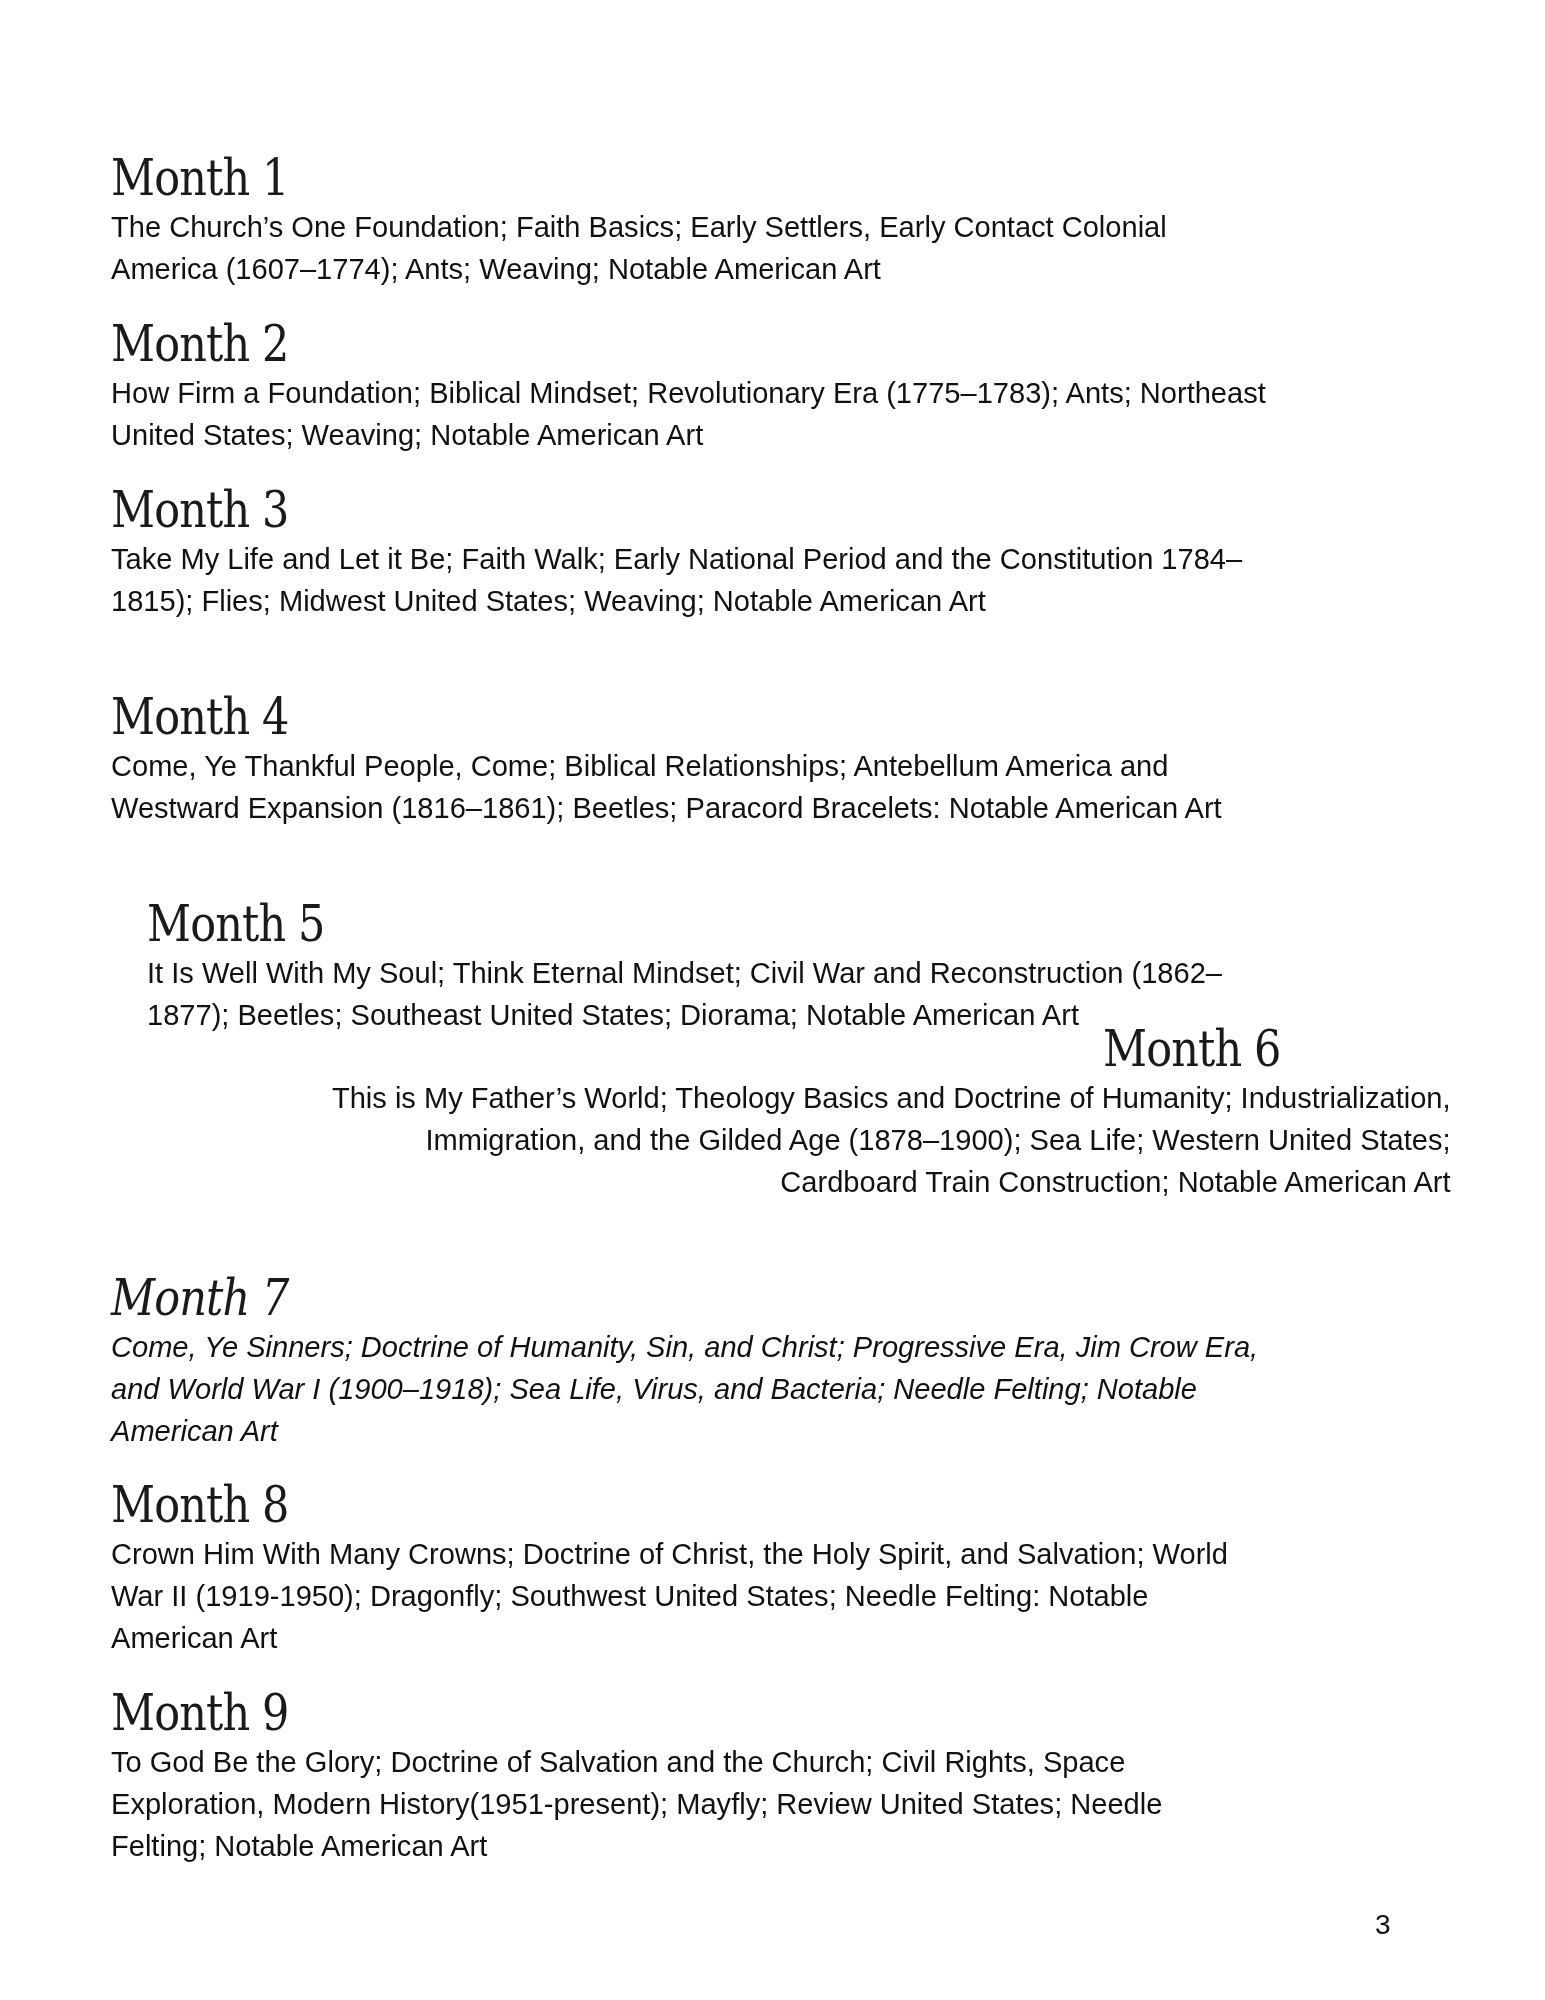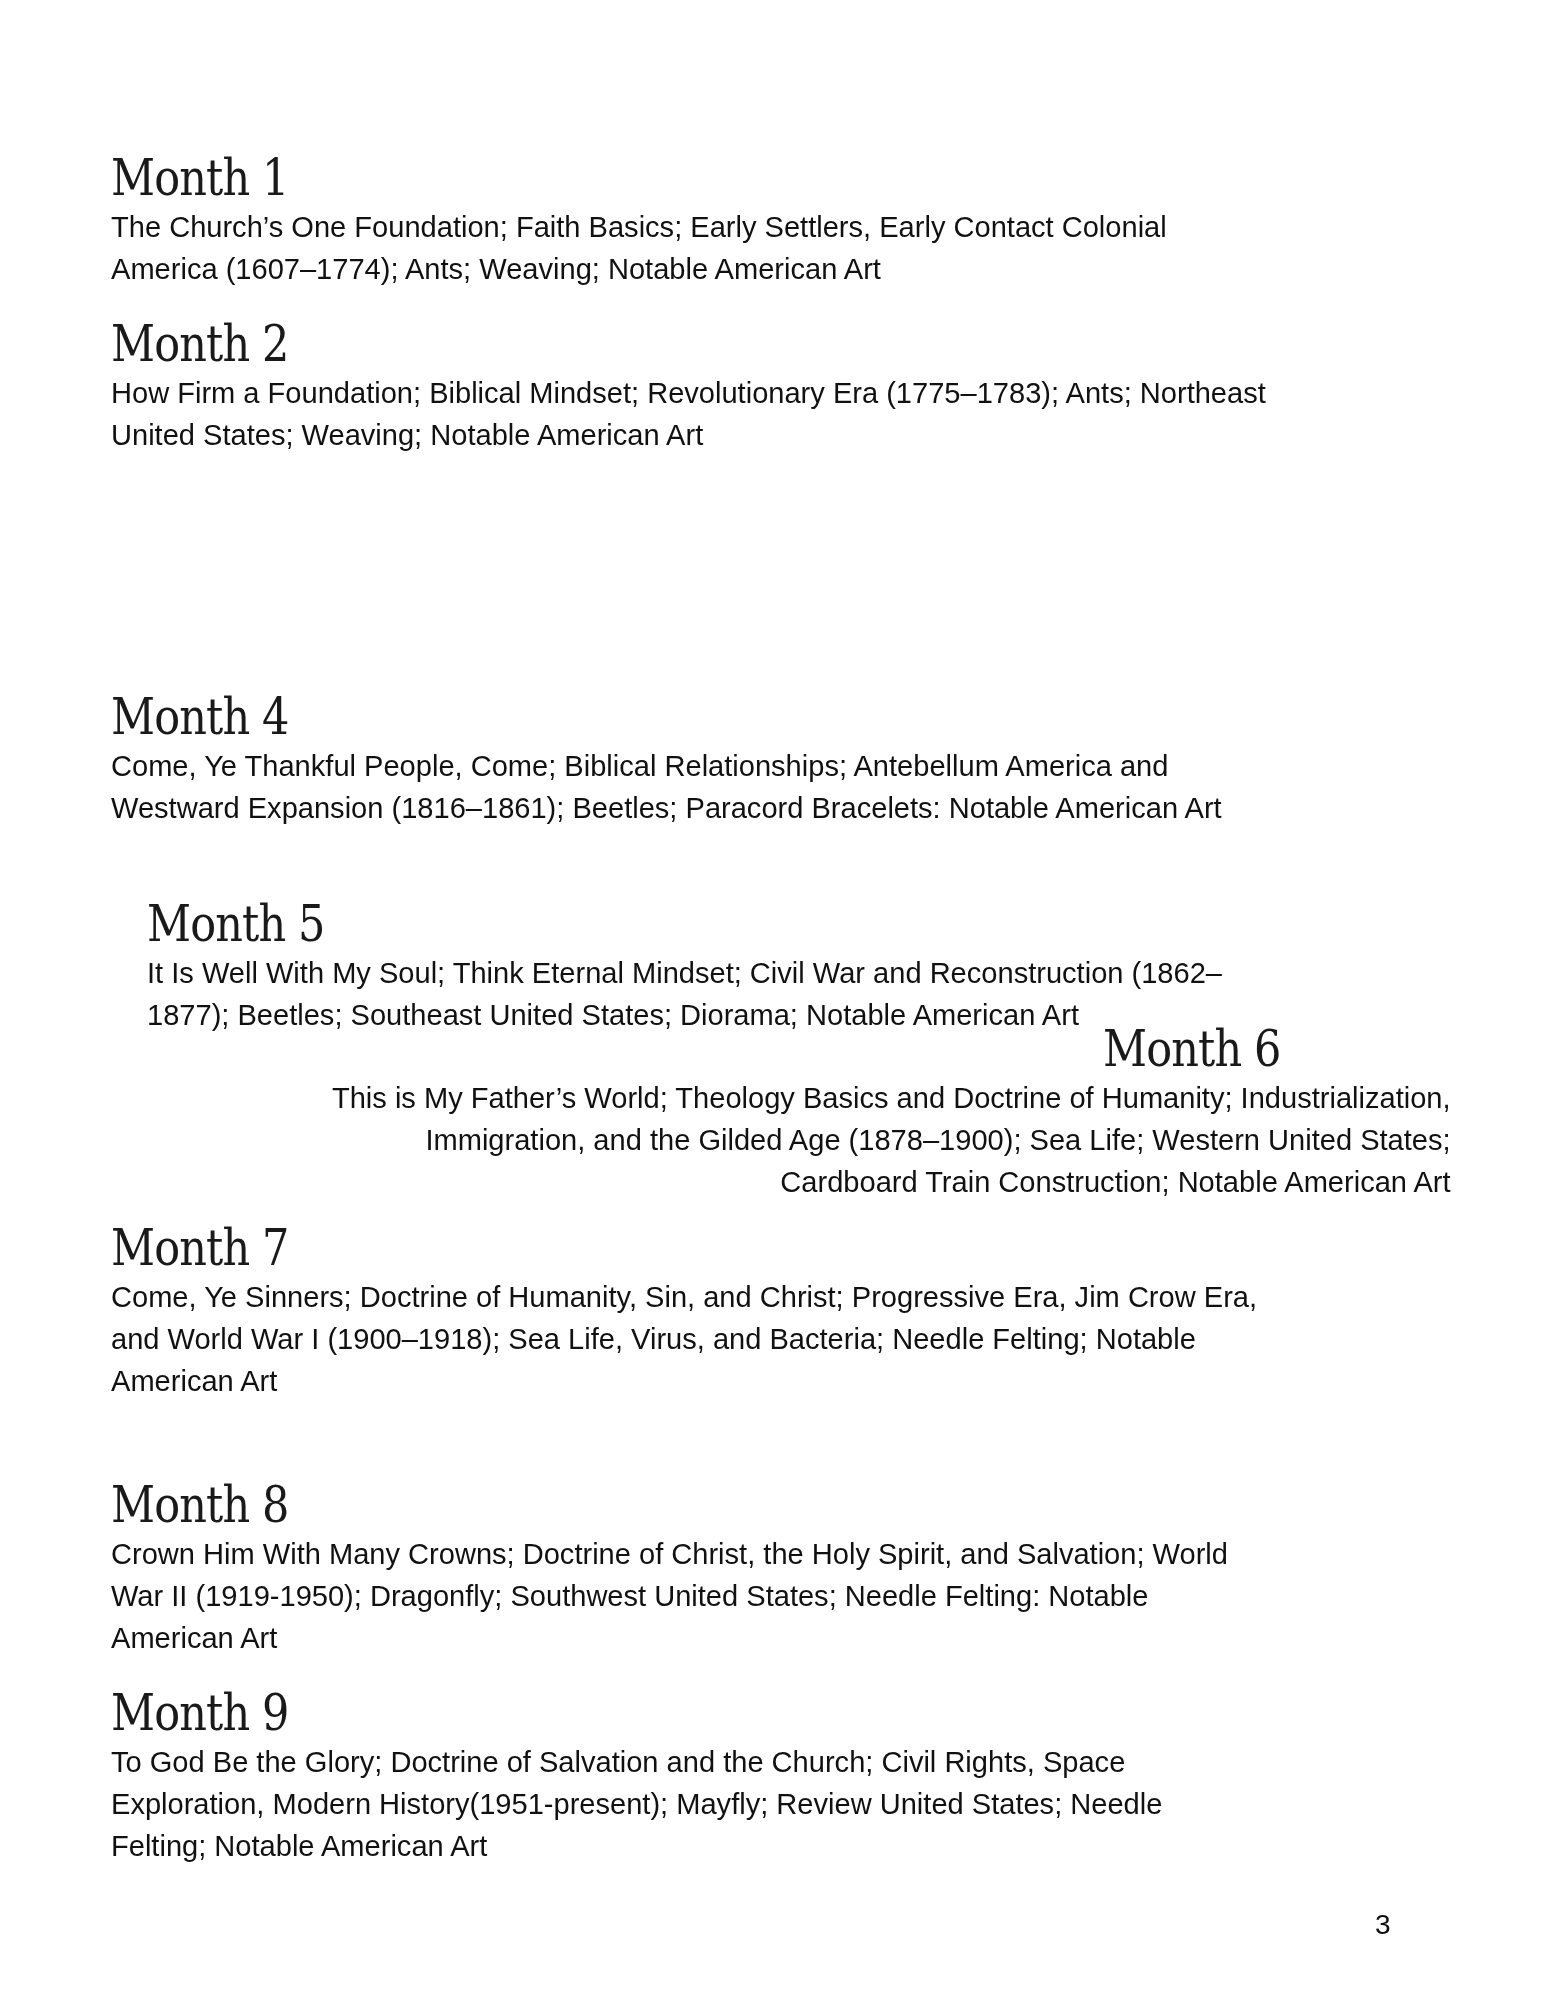--- a/index.html
+++ b/index.html
@@ -75,6 +75,11 @@
     <div class="body-line" style="transform:scaleX(0.985);">United States; Weaving; Notable American Art</div>
   </div>
 
+  <div class="section" style="top:482px;">
+    <div class="heading">Month 3</div>
+    <div class="body-line" style="transform:scaleX(0.985);">Take My Life and Let it Be; Faith Walk; Early National Period and the Constitution 1784–</div>
+    <div class="body-line" style="transform:scaleX(0.985);">1815); Flies; Midwest United States; Weaving; Notable American Art</div>
+  </div>
 
   <div class="section" style="top:689px;">
     <div class="heading">Month 4</div>

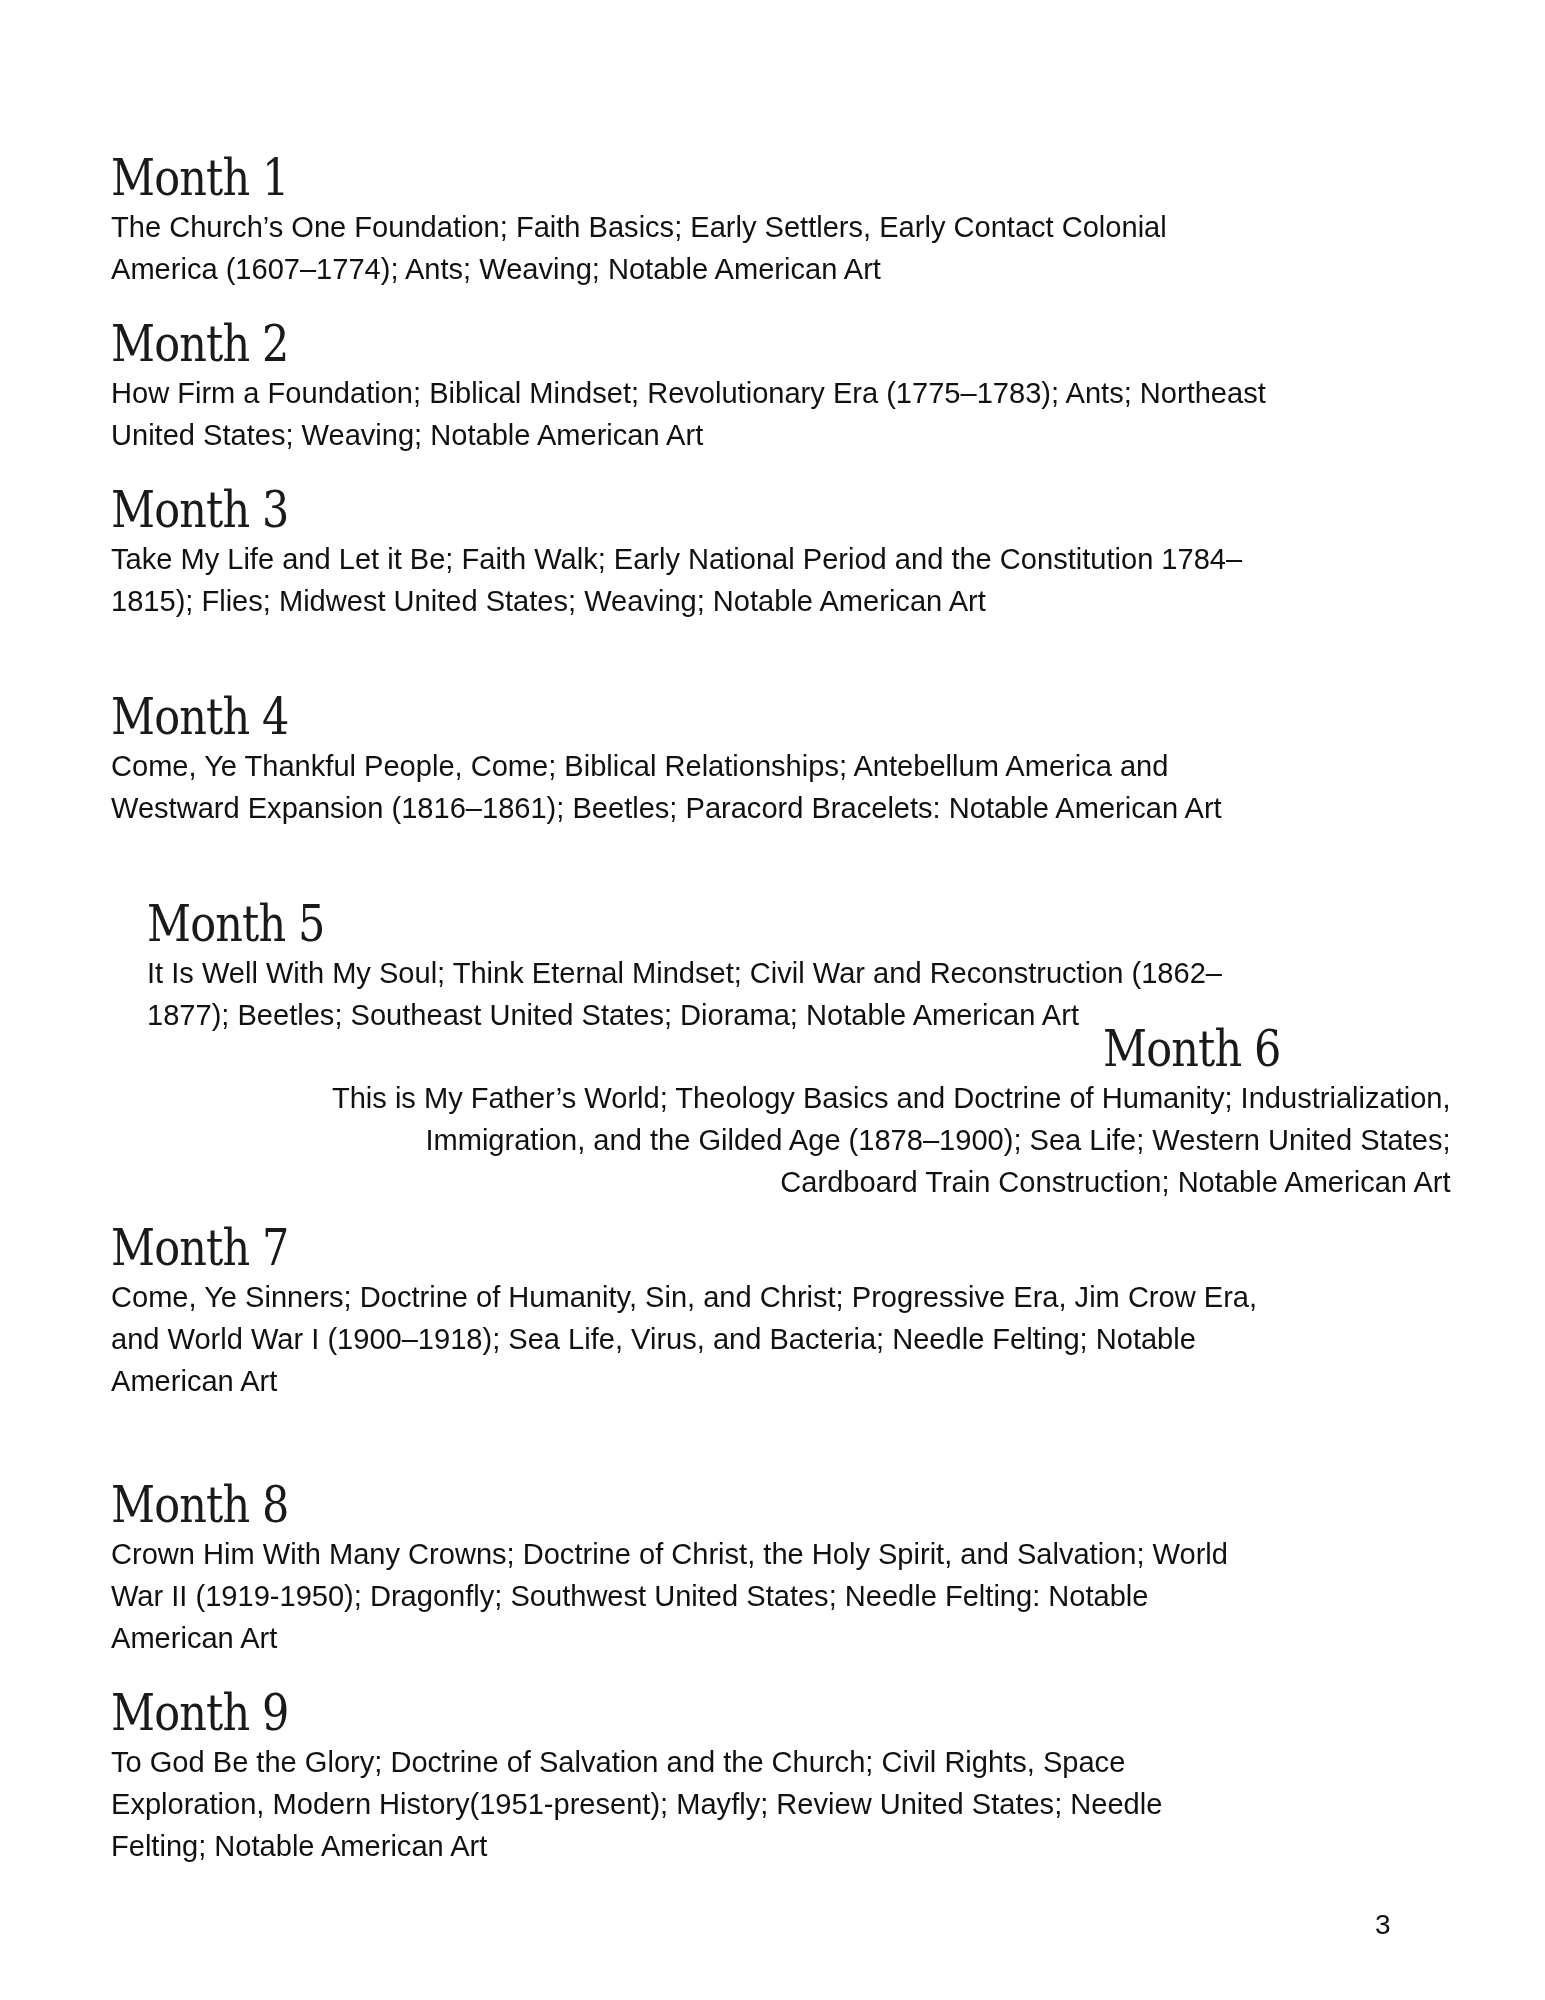--- a/index.html
+++ b/index.html
@@ -100,7 +100,7 @@
     <div class="body-line" style="transform:scaleX(0.985);">Cardboard Train Construction; Notable American Art</div>
   </div>
 
-  <div class="section" style="top:1220px;">
+  <div class="section" style="top:1270px;font-style:italic;">
     <div class="heading">Month 7</div>
     <div class="body-line" style="transform:scaleX(0.985);">Come, Ye Sinners; Doctrine of Humanity, Sin, and Christ; Progressive Era, Jim Crow Era,</div>
     <div class="body-line" style="transform:scaleX(0.985);">and World War I (1900–1918); Sea Life, Virus, and Bacteria; Needle Felting; Notable</div>

